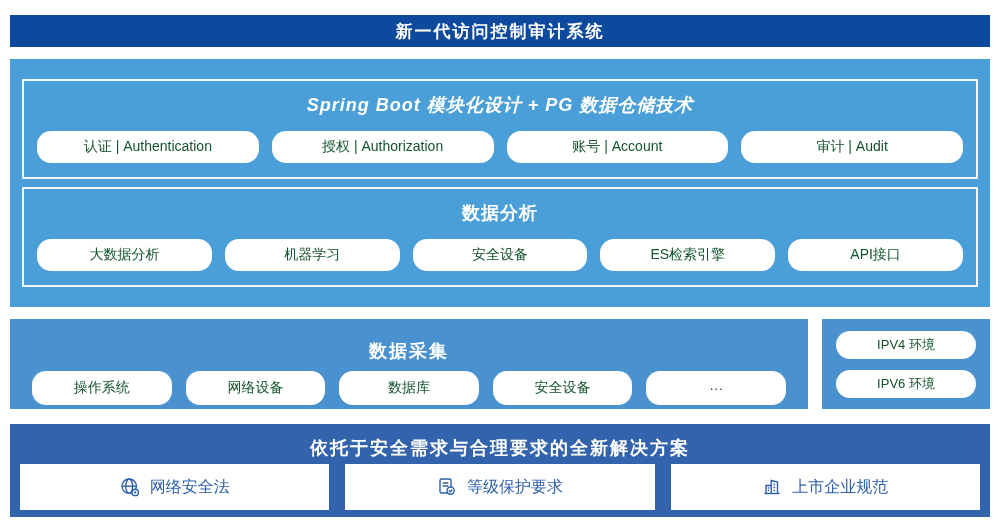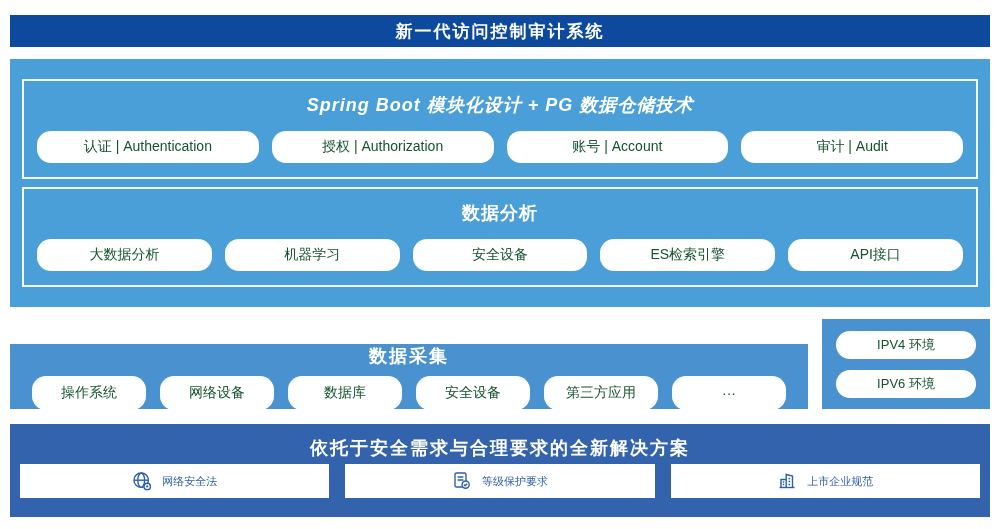--- a/index.html
+++ b/index.html
@@ -49,7 +49,7 @@
     display: flex; gap: 14px; height: 90px;
   }
   .collection-panel {
-    flex: 1; background: #4a92cf; padding: 0 22px 0 22px; margin-top: 25px;
+    flex: 1; background: #4a92cf; padding: 20px 22px 0 22px;
   }
   .collection-title {
     text-align: center; color: #ffffff; font-size: 18px; font-weight: bold;

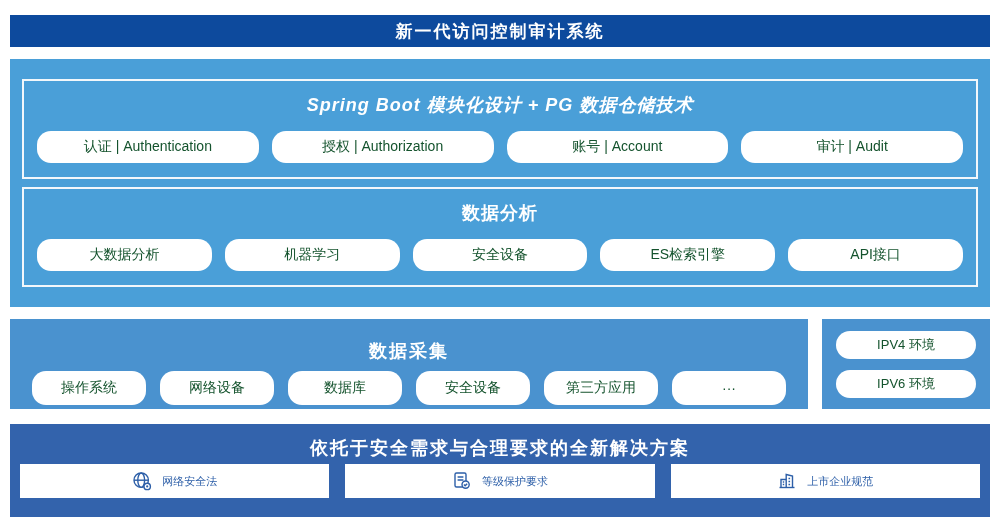--- a/index.html
+++ b/index.html
@@ -124,7 +124,6 @@
       <div class="white-btn">网络设备</div>
       <div class="white-btn">数据库</div>
       <div class="white-btn">安全设备</div>
-      <div class="white-btn">第三方应用</div>
       <div class="white-btn">···</div>
     </div>
   </div>

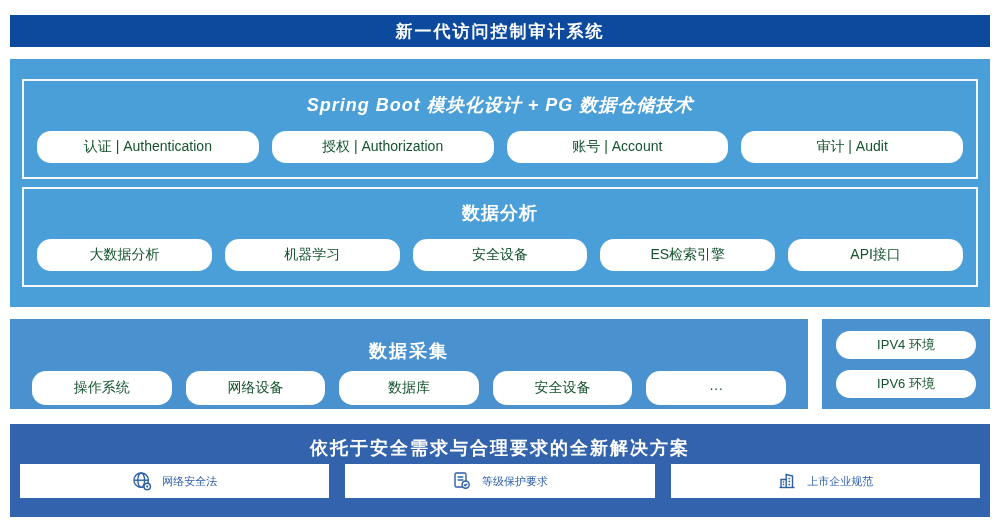--- a/index.html
+++ b/index.html
@@ -77,9 +77,9 @@
   }
   .solution-panel .btn-row { gap: 16px; }
   .sol-btn {
-    flex: 1; background: #ffffff; height: 34px;
+    flex: 1; background: #ffffff; height: 46px;
     display: flex; align-items: center; justify-content: center; gap: 10px;
-    color: #2d5fa8; font-size: 11px;
+    color: #2d5fa8; font-size: 16px;
   }
   .sol-btn svg { display: block; }
 </style>

